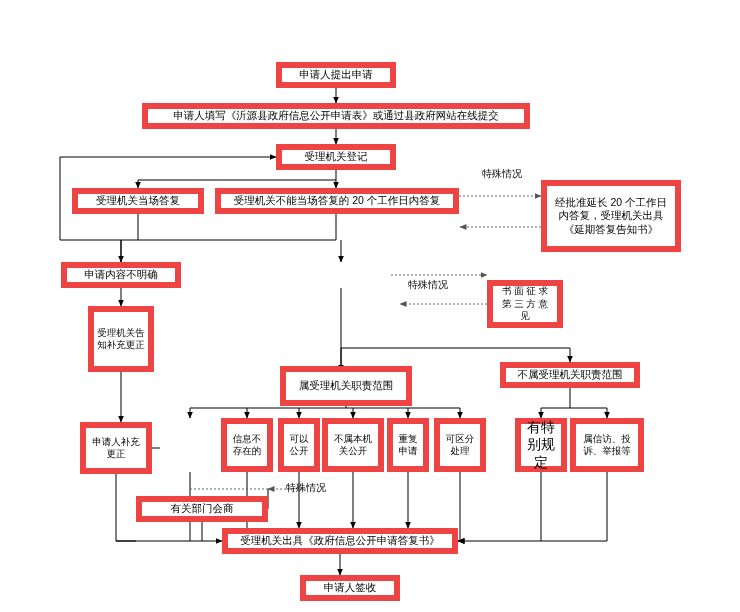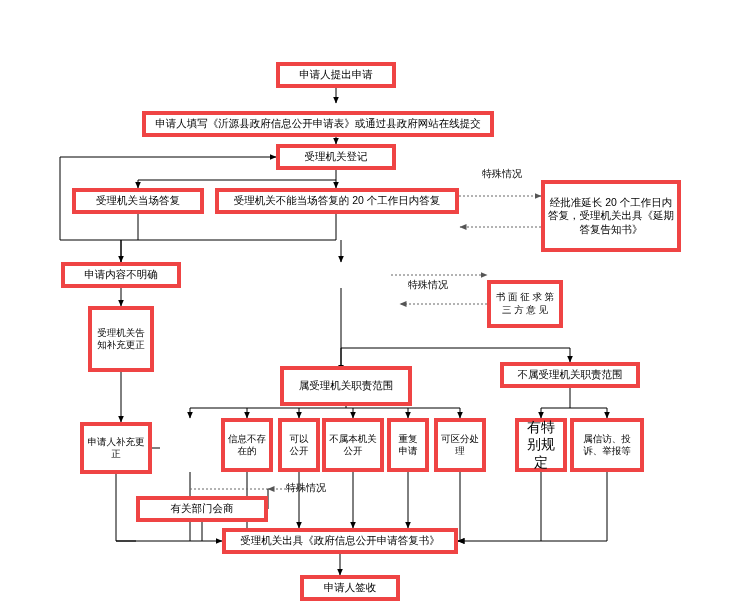--- a/index.html
+++ b/index.html
@@ -29,7 +29,7 @@
   .node {
     position: absolute;
     box-sizing: border-box;
-    border: 4px solid #ef4444;
+    border: 6px solid #ef4444;
     background: #ffffff;
     color: #000000;
     font-size: 10.5px;

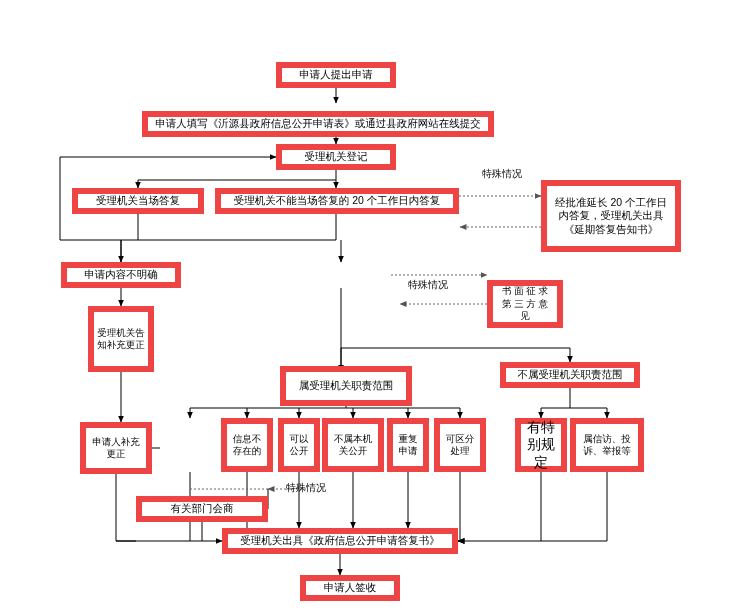--- a/index.html
+++ b/index.html
@@ -153,7 +153,7 @@
   </svg>
 
   <div class="node" style="left:276px;top:62px;width:120px;height:26px;">申请人提出申请</div>
-  <div class="node" style="left:142px;top:103px;width:352px;height:26px;margin-top:8px;">申请人填写《沂源县政府信息公开申请表》或通过县政府网站在线提交</div>
+  <div class="node" style="left:142px;top:103px;width:388px;height:26px;">申请人填写《沂源县政府信息公开申请表》或通过县政府网站在线提交</div>
   <div class="node" style="left:276px;top:144px;width:120px;height:26px;">受理机关登记</div>
   <div class="node" style="left:72px;top:188px;width:132px;height:26px;">受理机关当场答复</div>
   <div class="node" style="left:215px;top:188px;width:244px;height:26px;">受理机关不能当场答复的 20 个工作日内答复</div>

